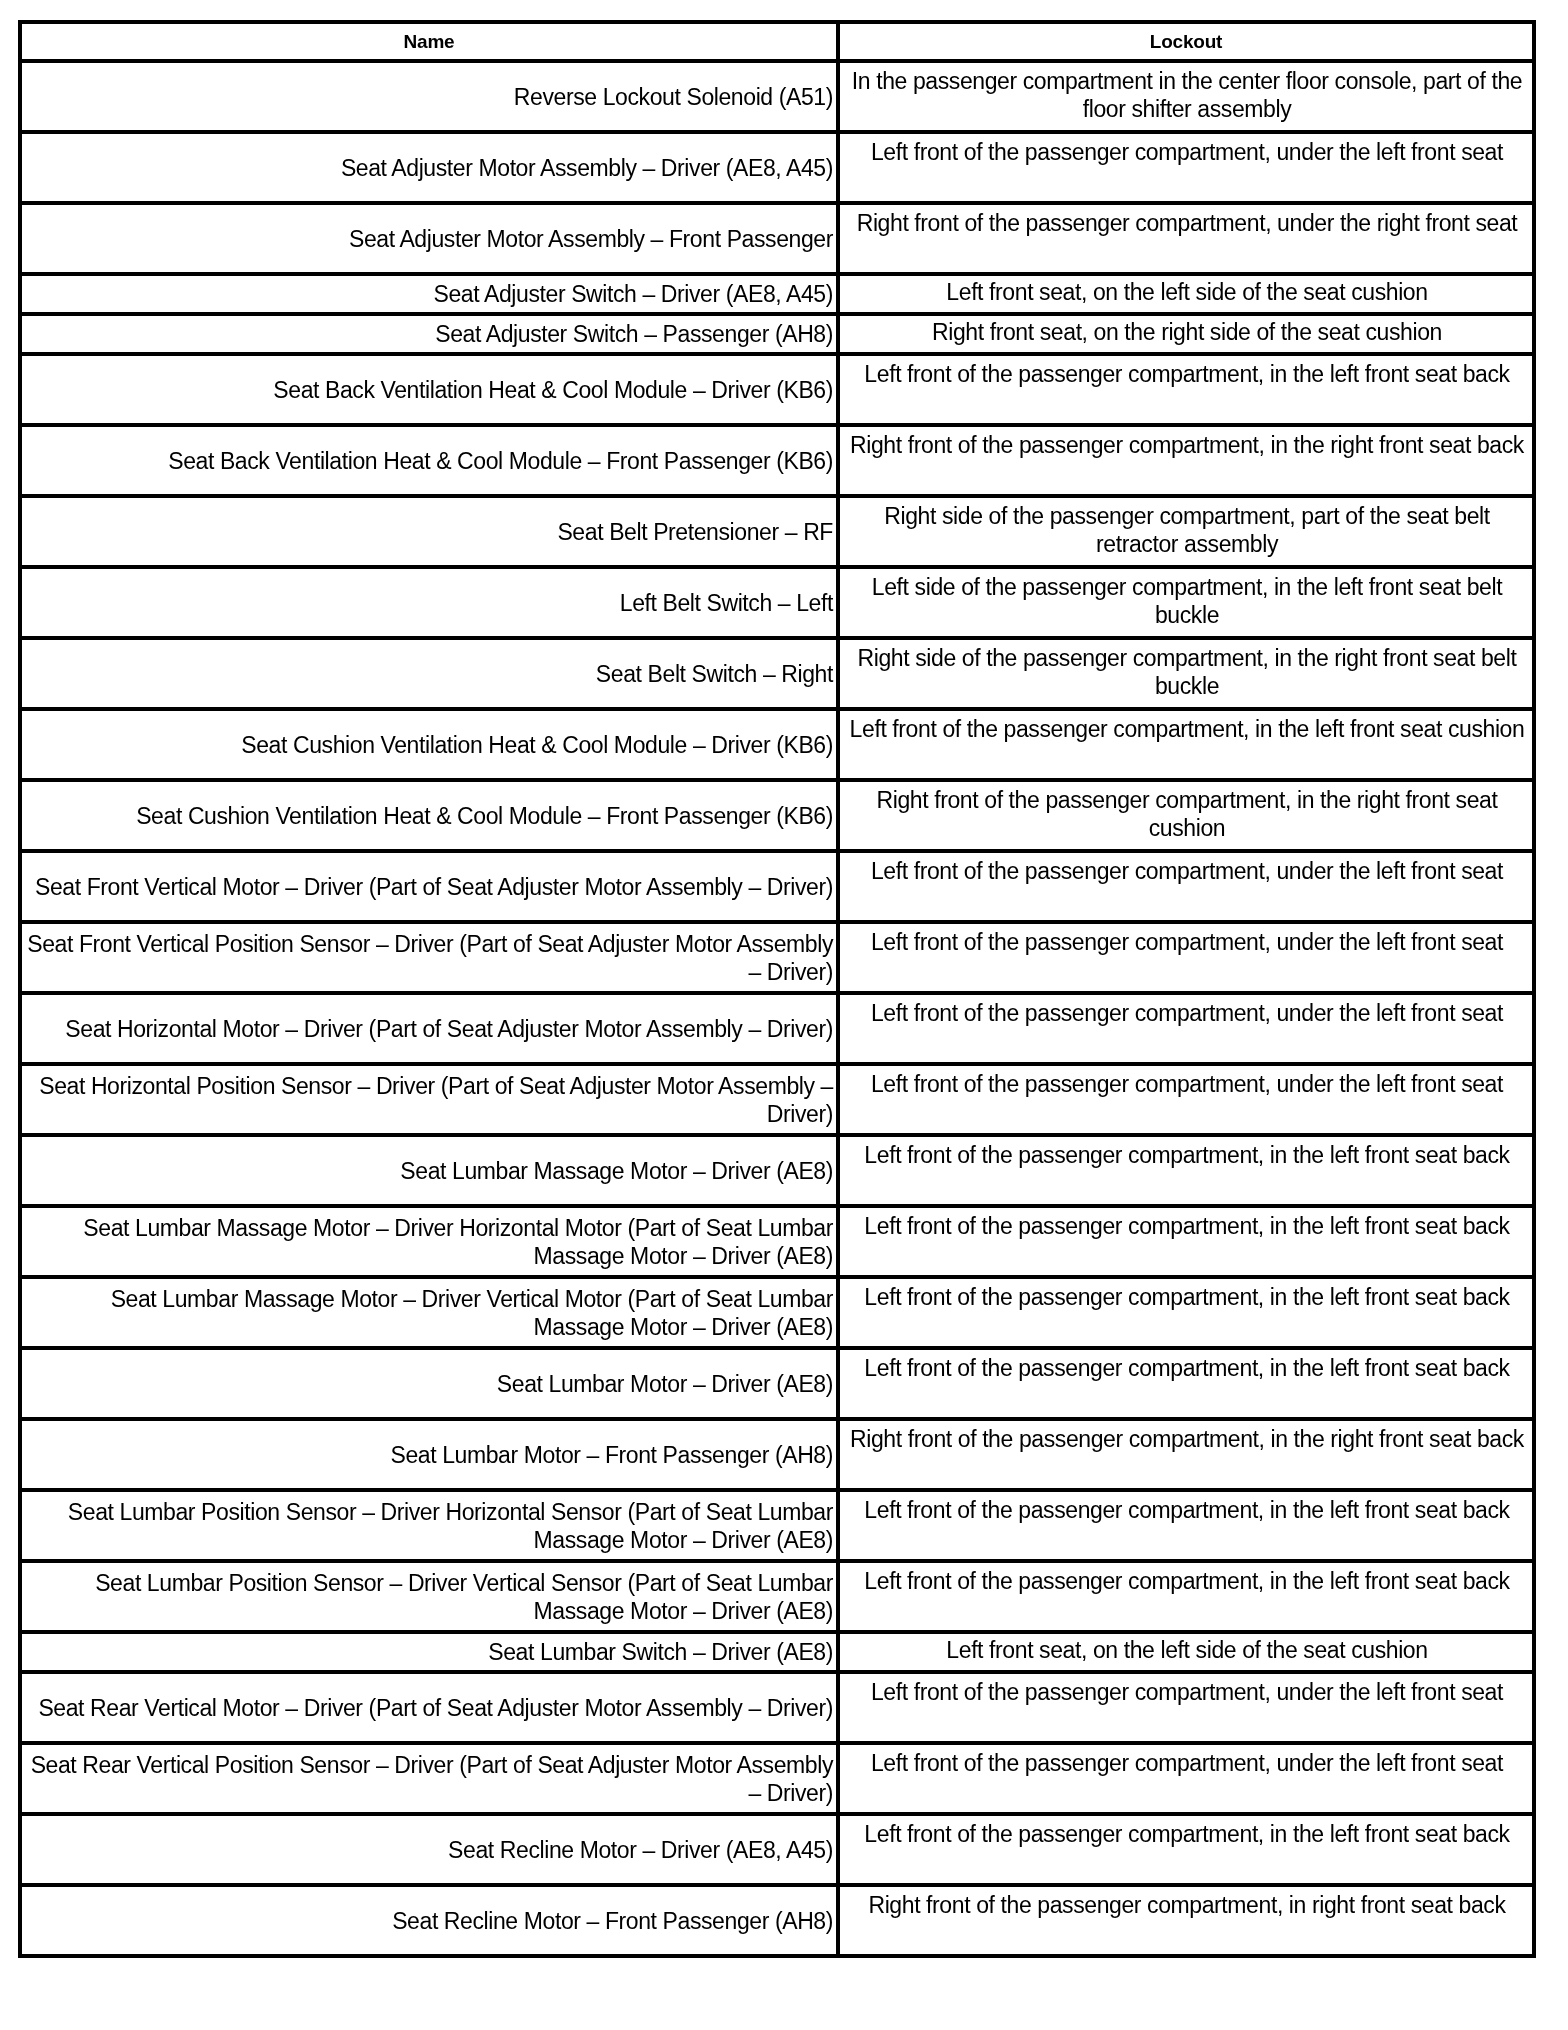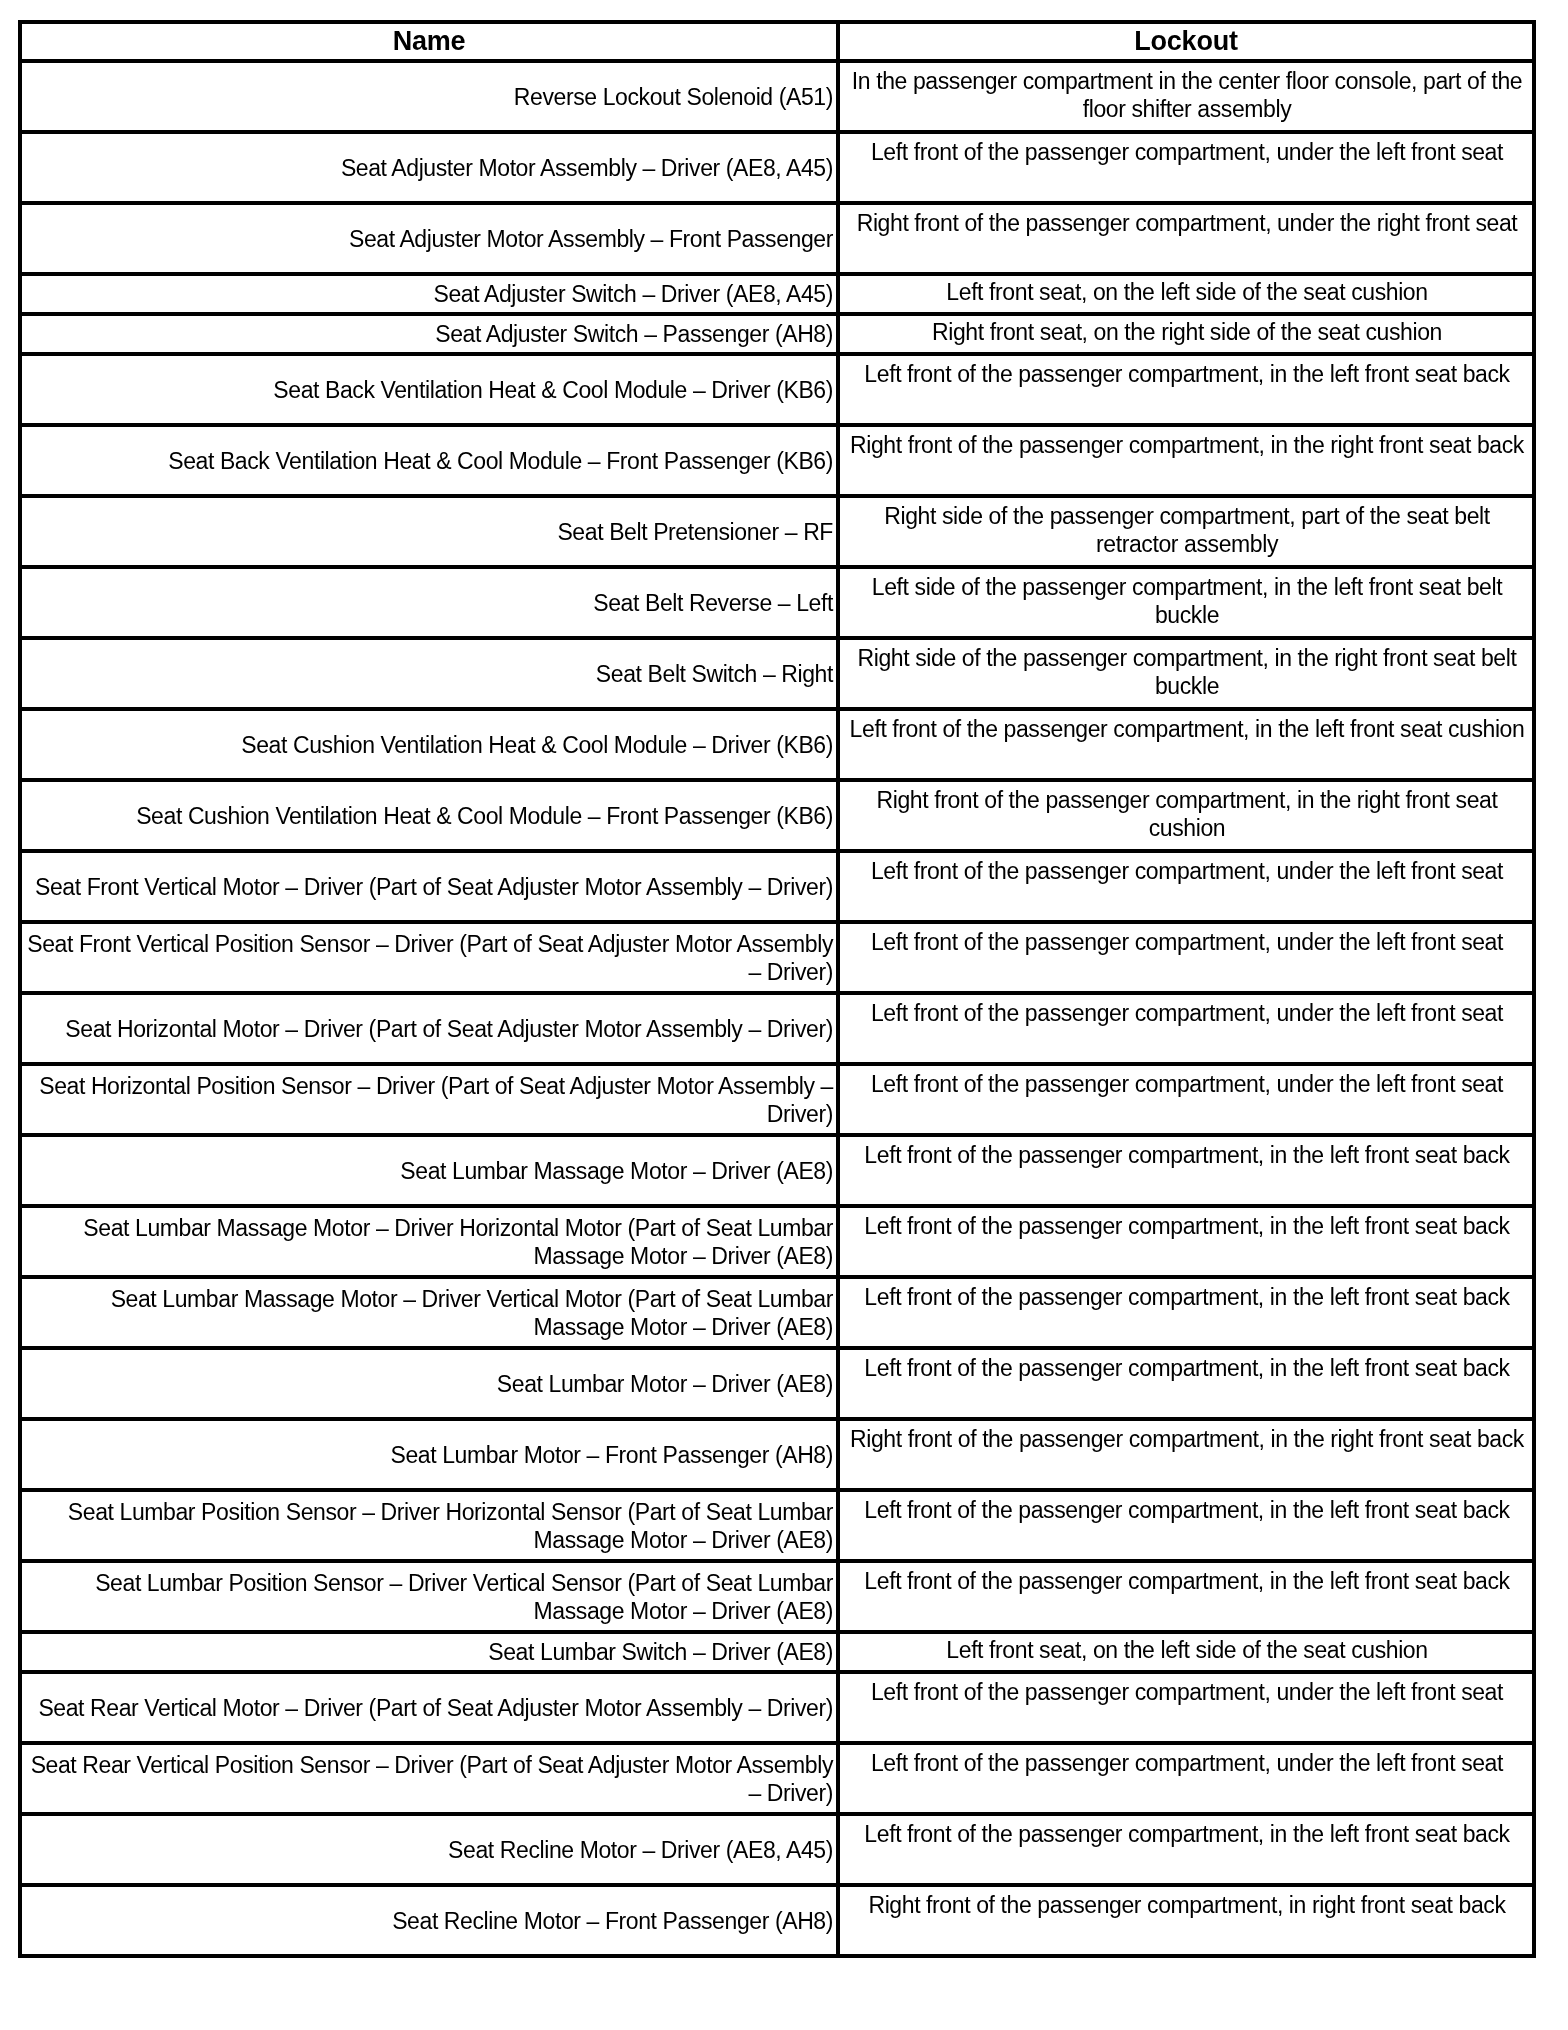--- a/index.html
+++ b/index.html
@@ -13,7 +13,7 @@
   .tbl col.c2 { width: 696px; }
   .tbl th, .tbl td { border: 4px solid #000; padding: 0; vertical-align: middle; }
   .tbl th {
-    height: 35px; font-weight: bold; font-size: 27px; text-align: center;
+    height: 35px; font-weight: bold; font-size: 19px; text-align: center;
     letter-spacing: -0.2px;
   }
   .tbl td { font-size: 23px; line-height: 28px; letter-spacing: -0.4px; }

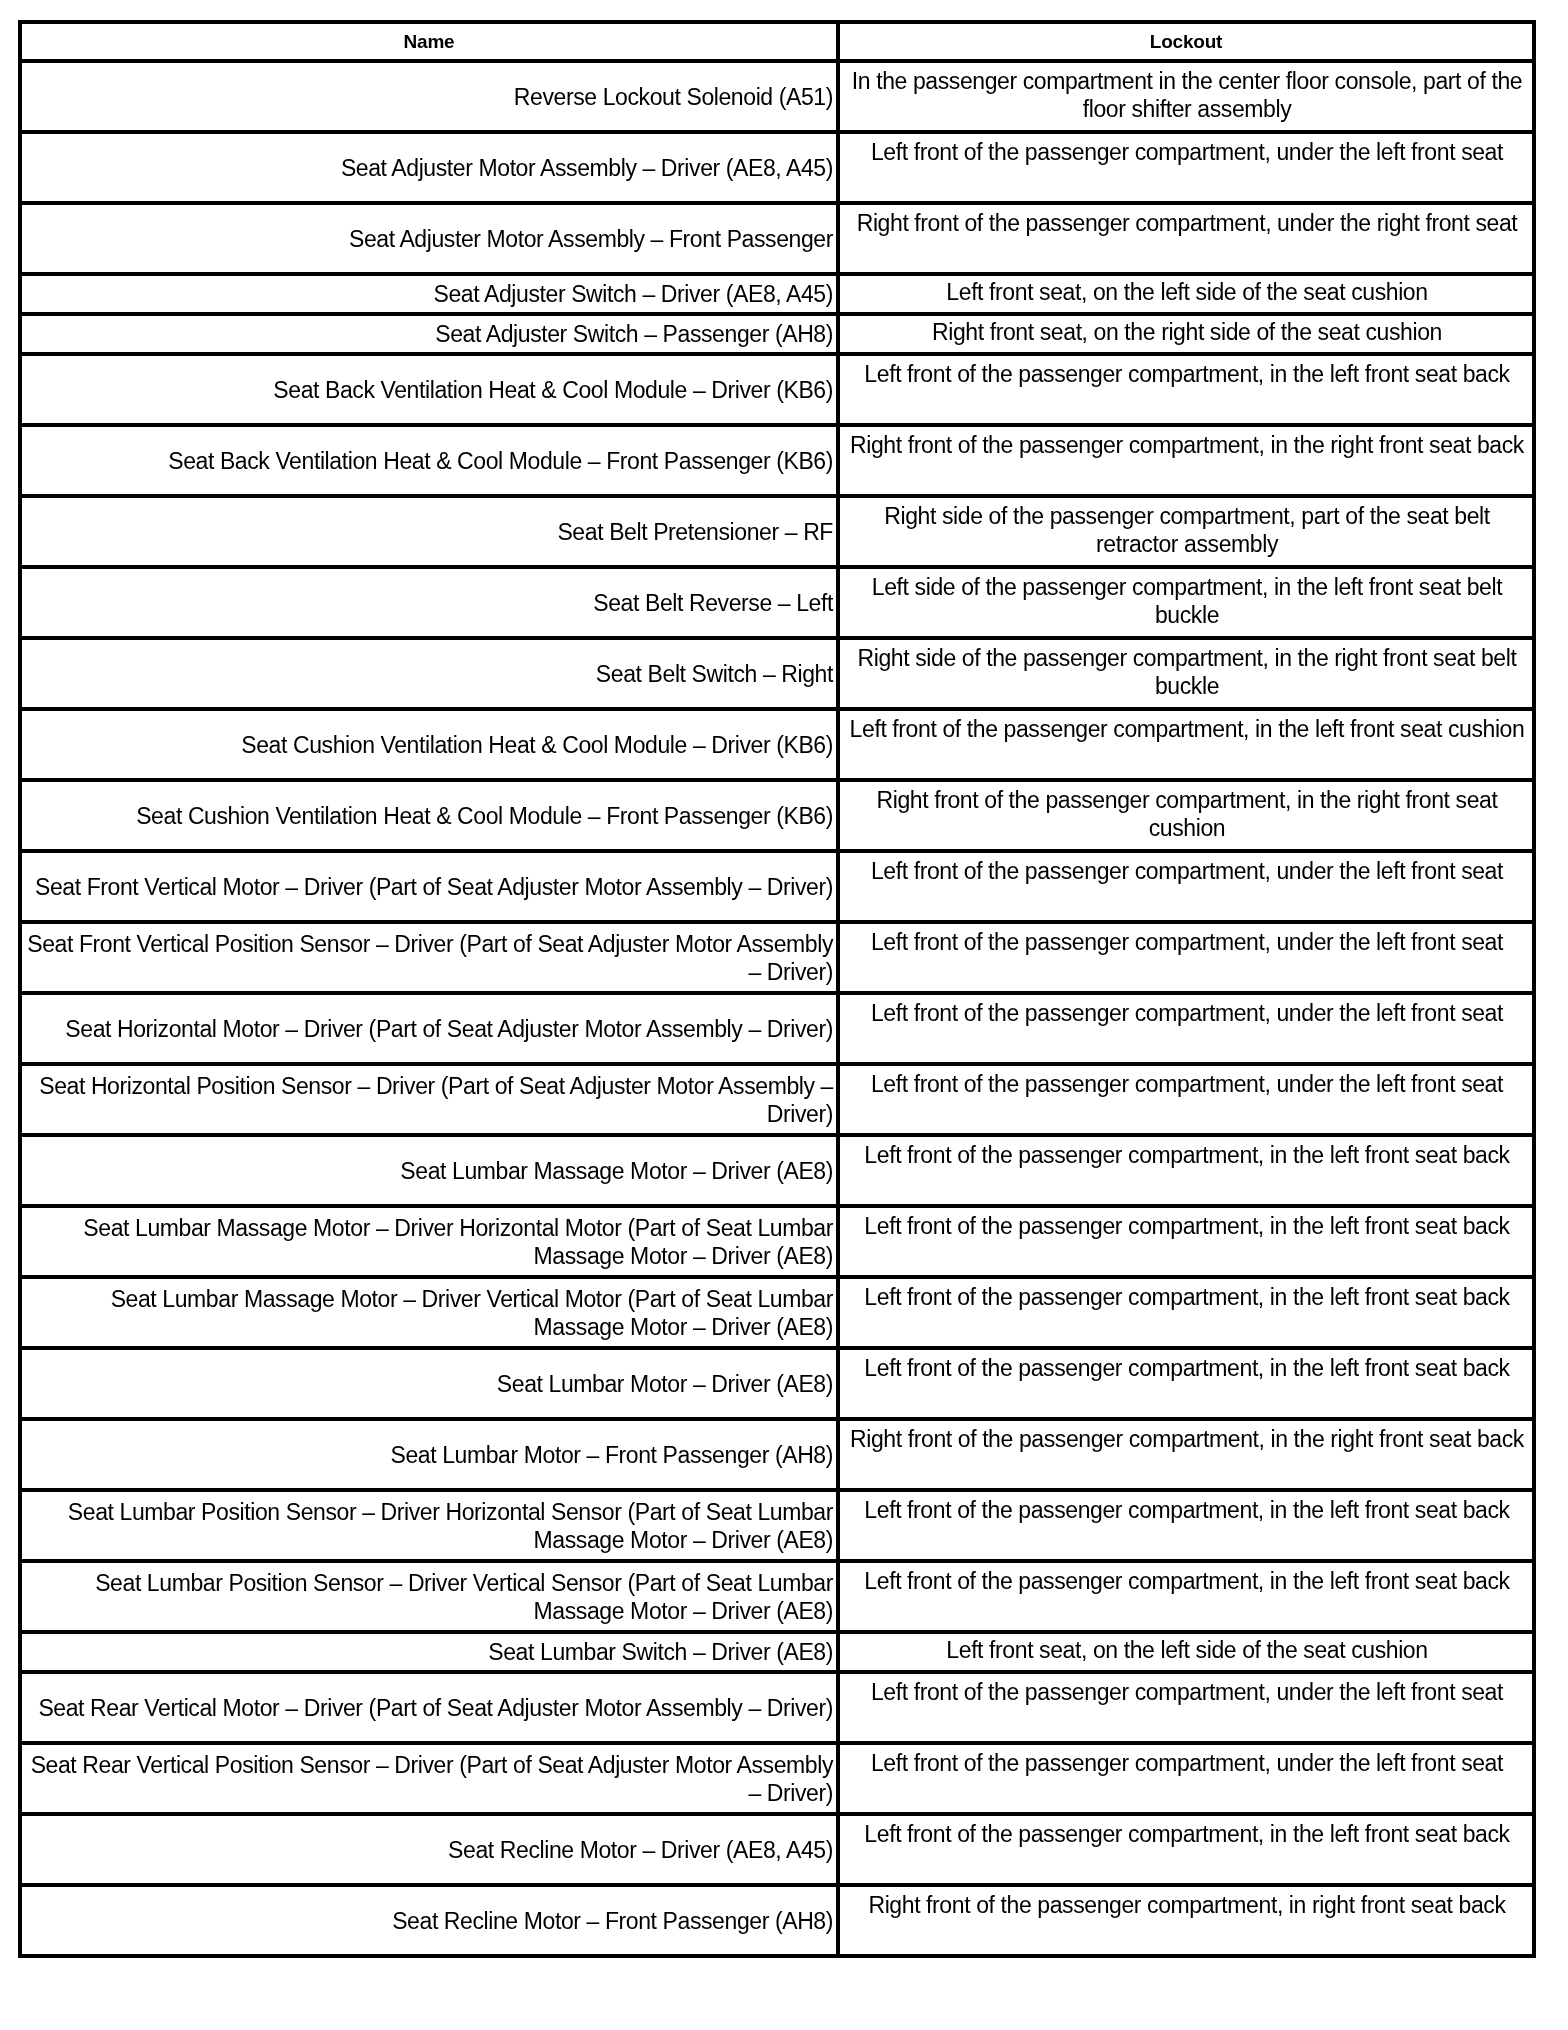--- a/index.html
+++ b/index.html
@@ -71,7 +71,7 @@
         <td class="loc">Right side of the passenger compartment, part of the seat belt retractor assembly</td>
       </tr>
       <tr class="two">
-        <td class="name">Seat Belt Reverse – Left</td>
+        <td class="name">Left Belt Switch – Left</td>
         <td class="loc">Left side of the passenger compartment, in the left front seat belt buckle</td>
       </tr>
       <tr class="two">

